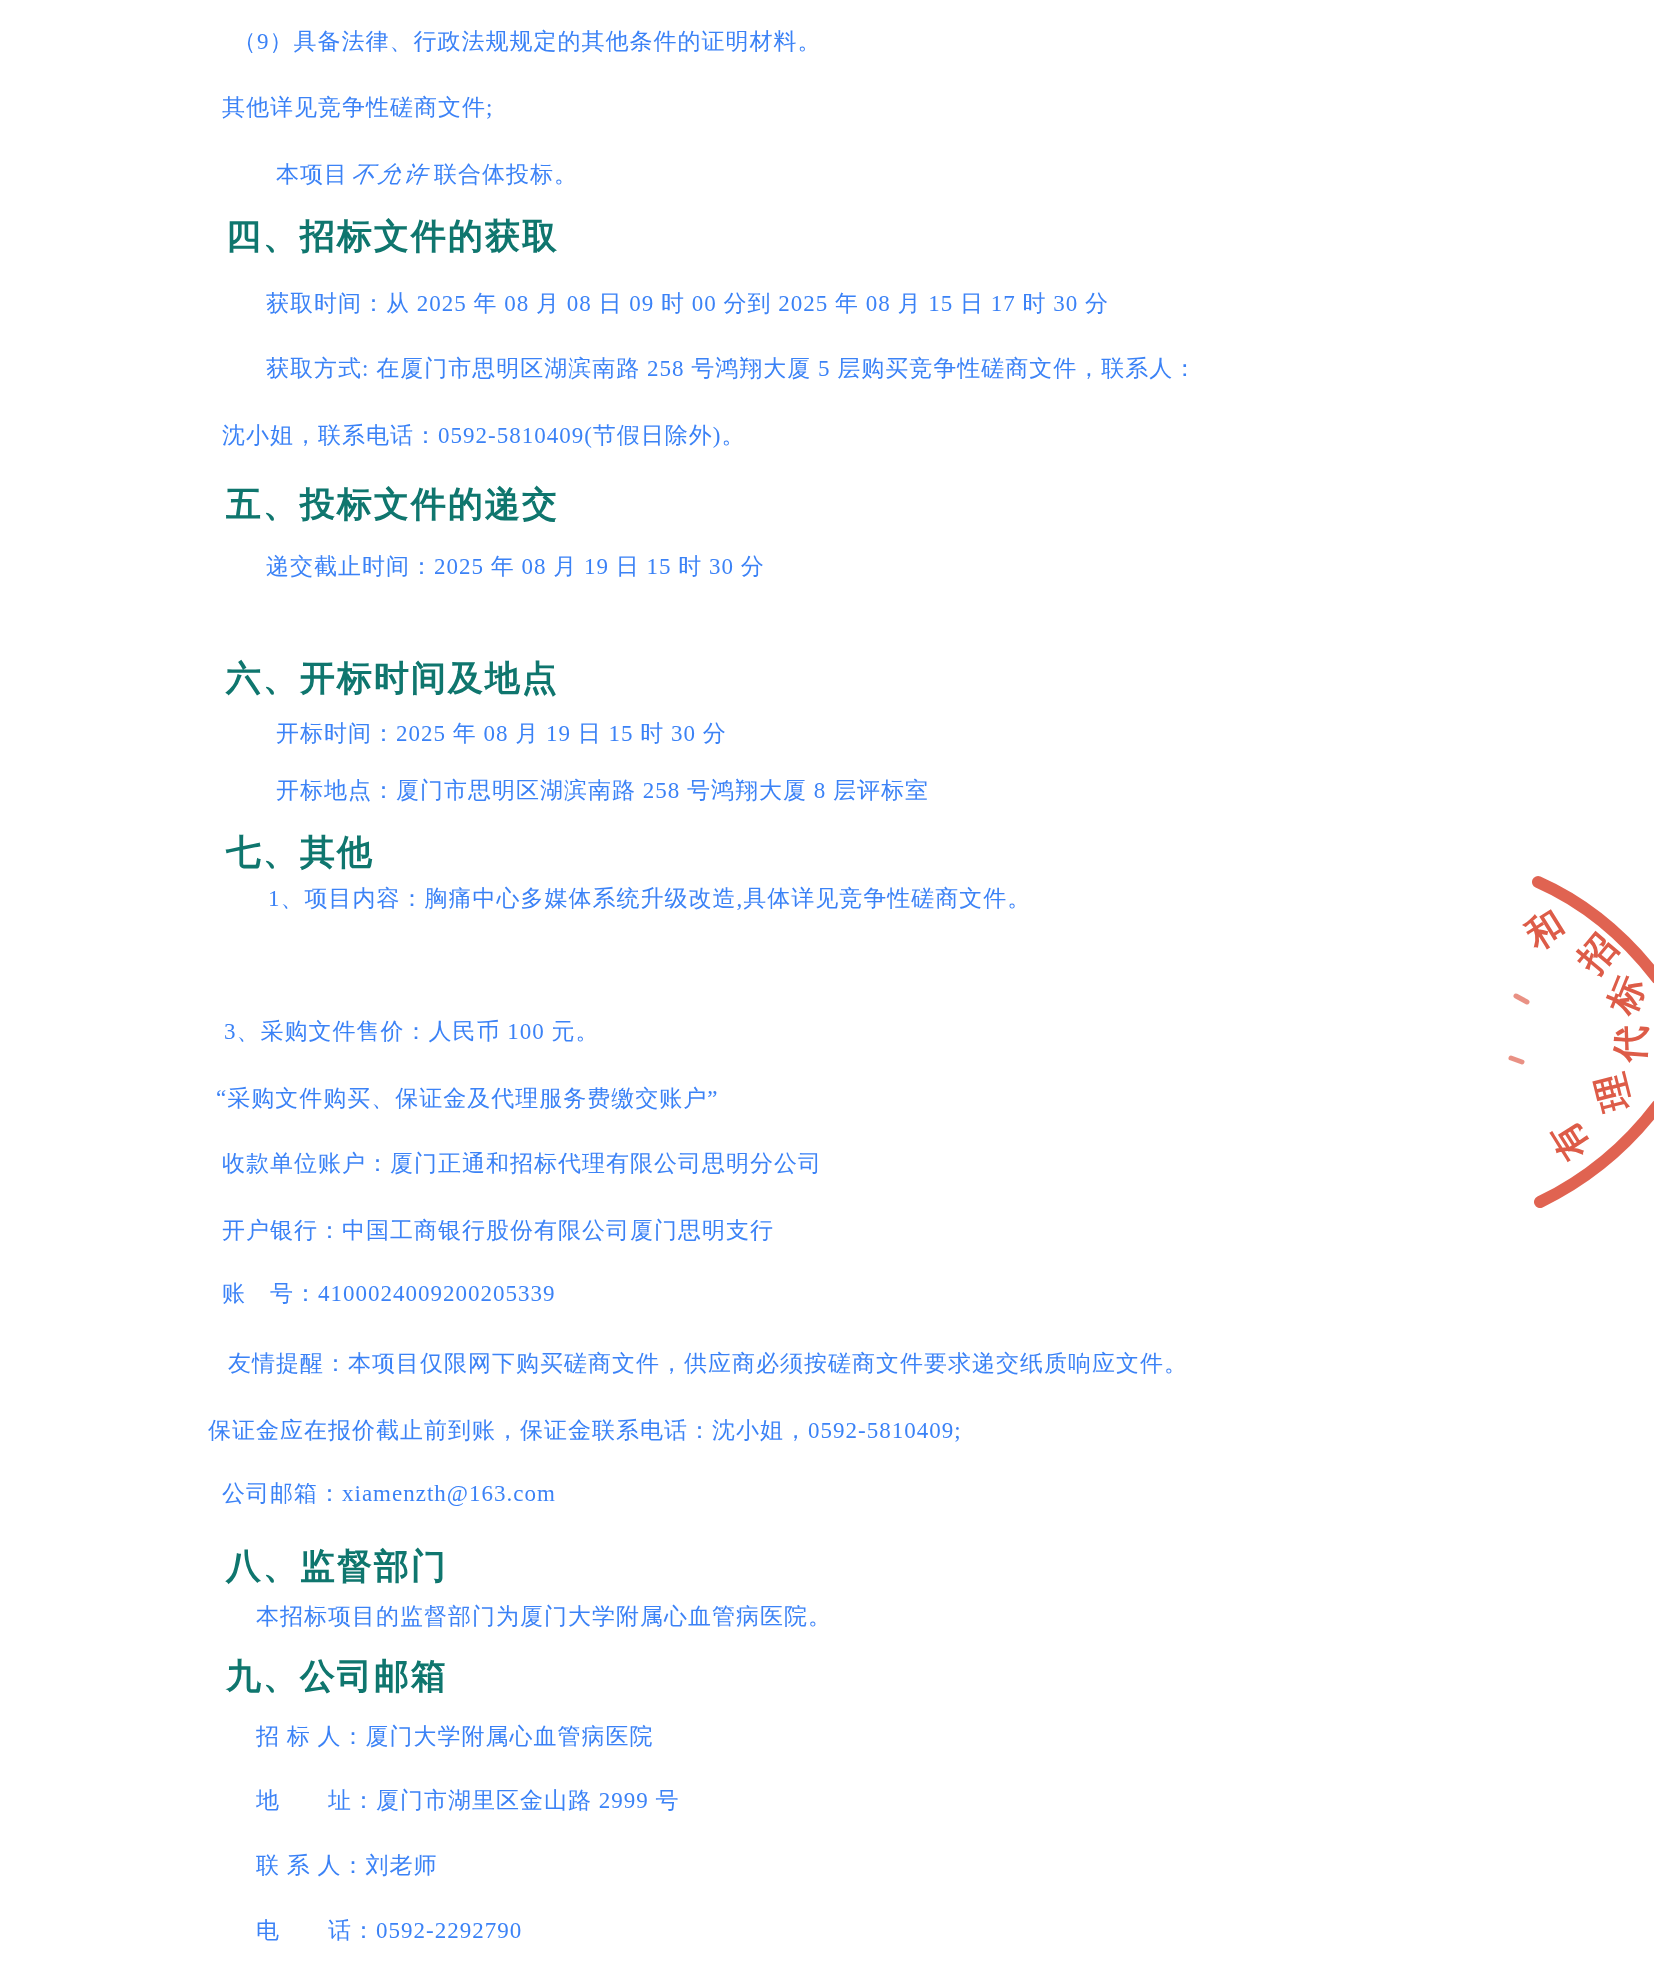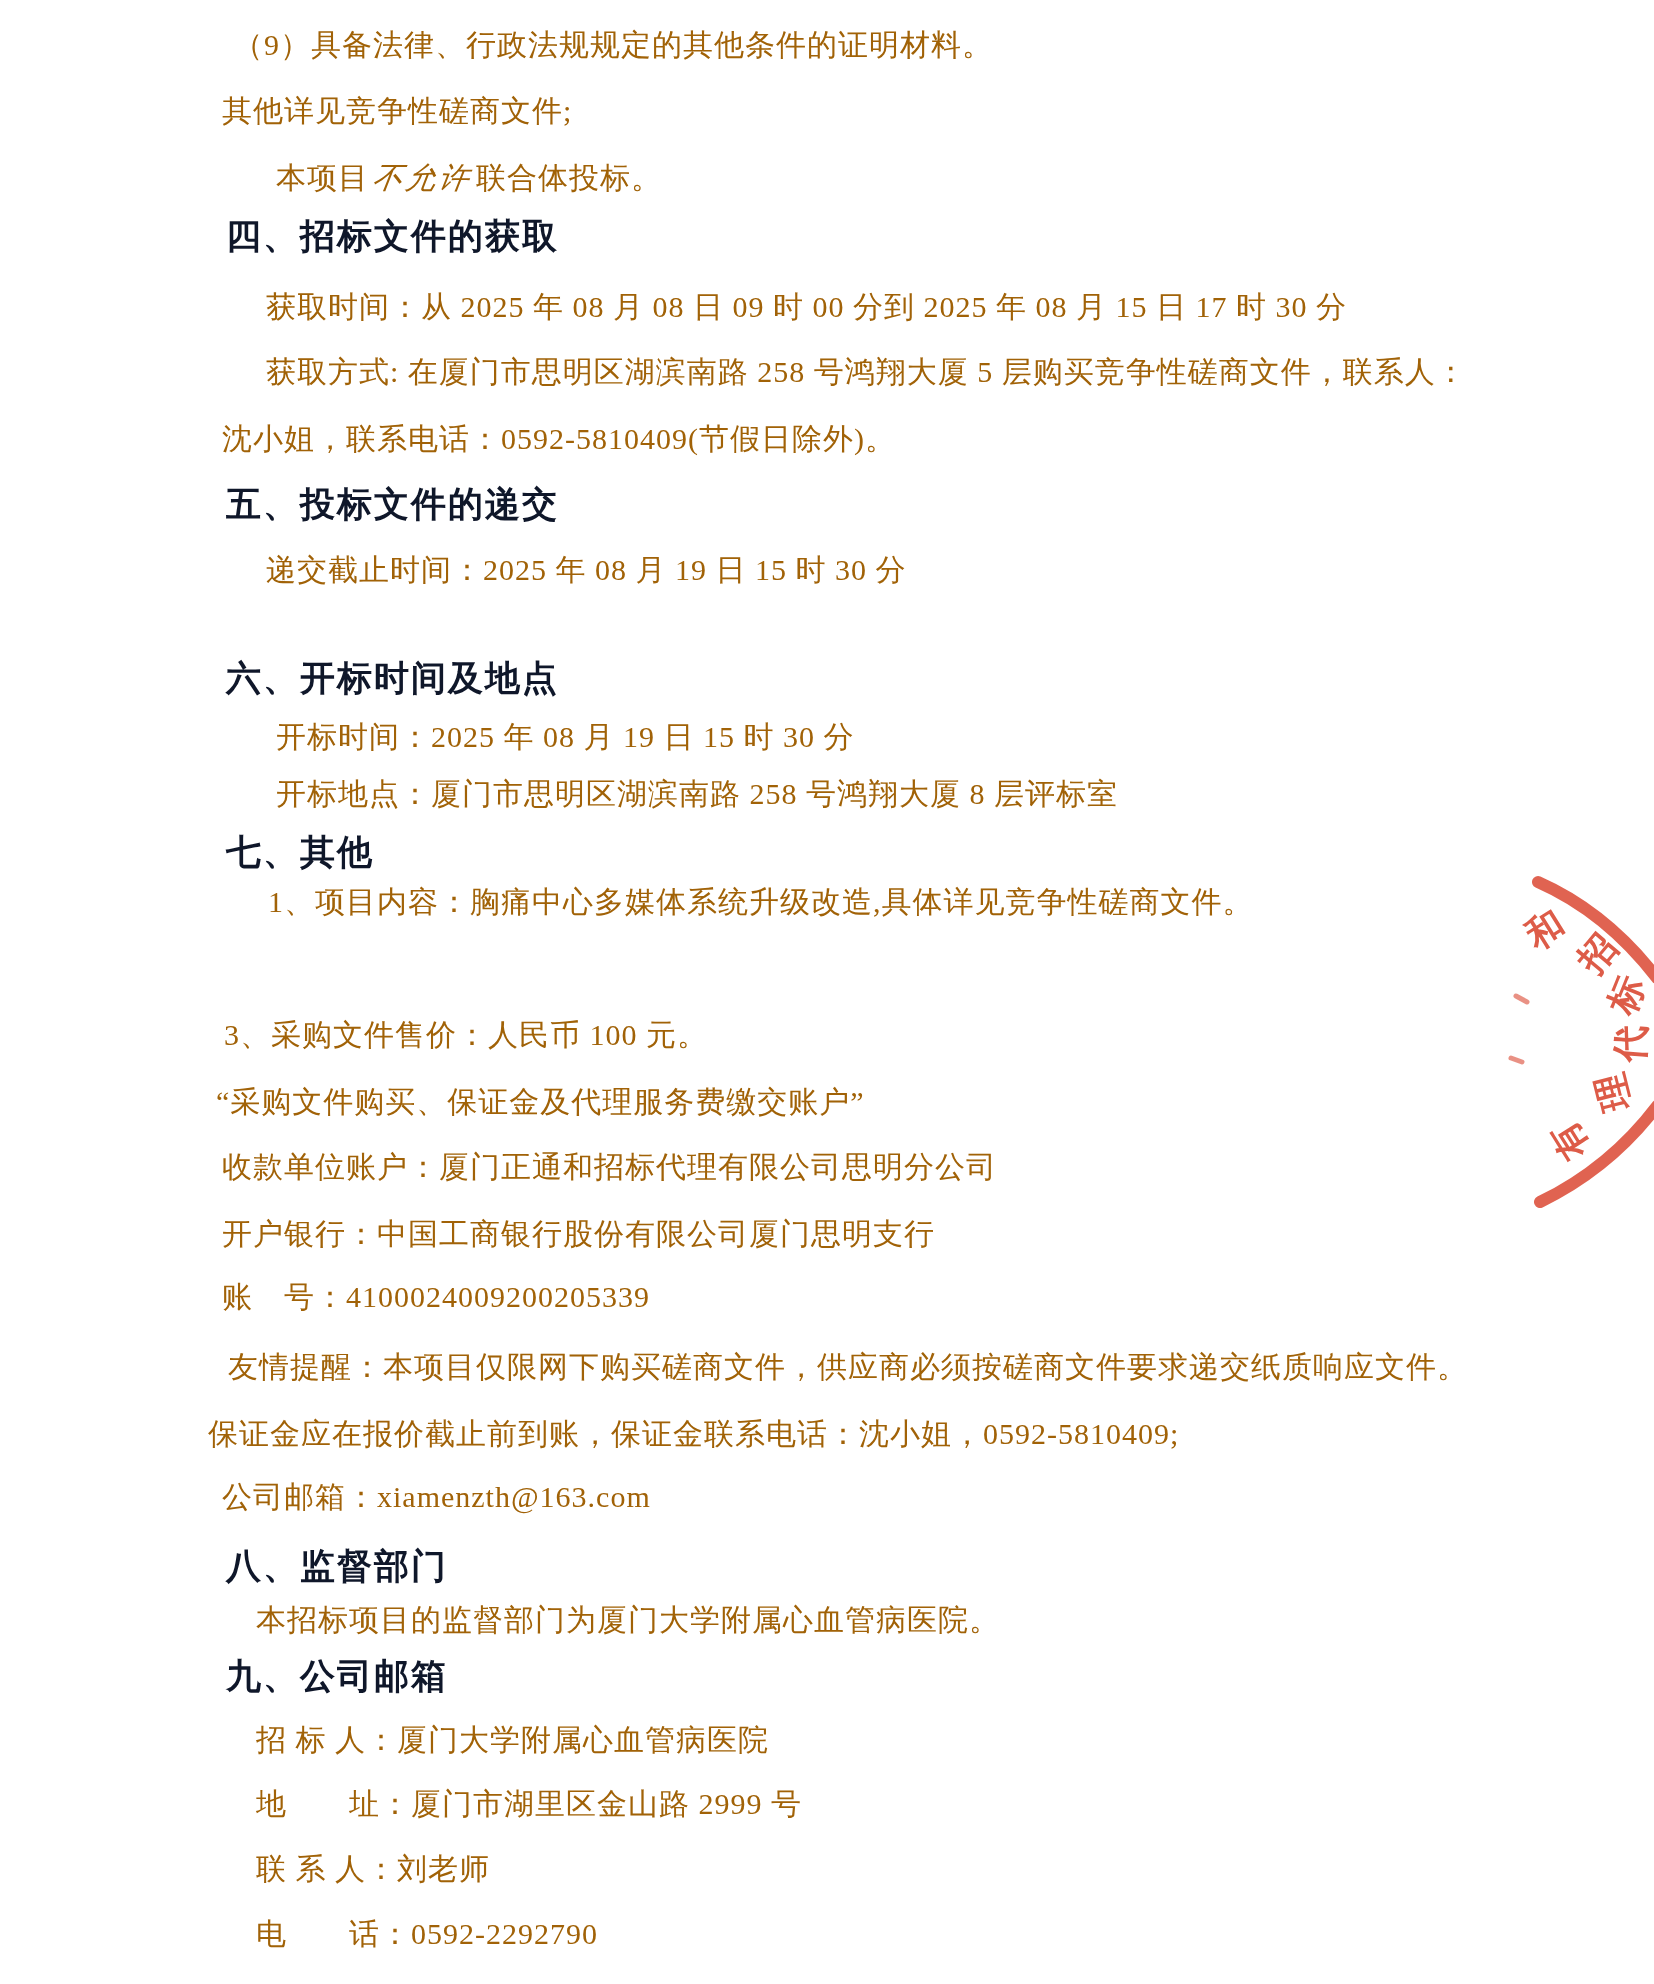--- a/index.html
+++ b/index.html
@@ -15,10 +15,10 @@
     position:absolute;
     margin:0;
     white-space:nowrap;
-    font-size:30px;
+    font-size:23px;
     line-height:1;
     letter-spacing:1px;
-    color:#a16207;
+    color:#3b82f6;
   }
   .heading{
     font-family:"Liberation Sans","DejaVu Sans",sans-serif;

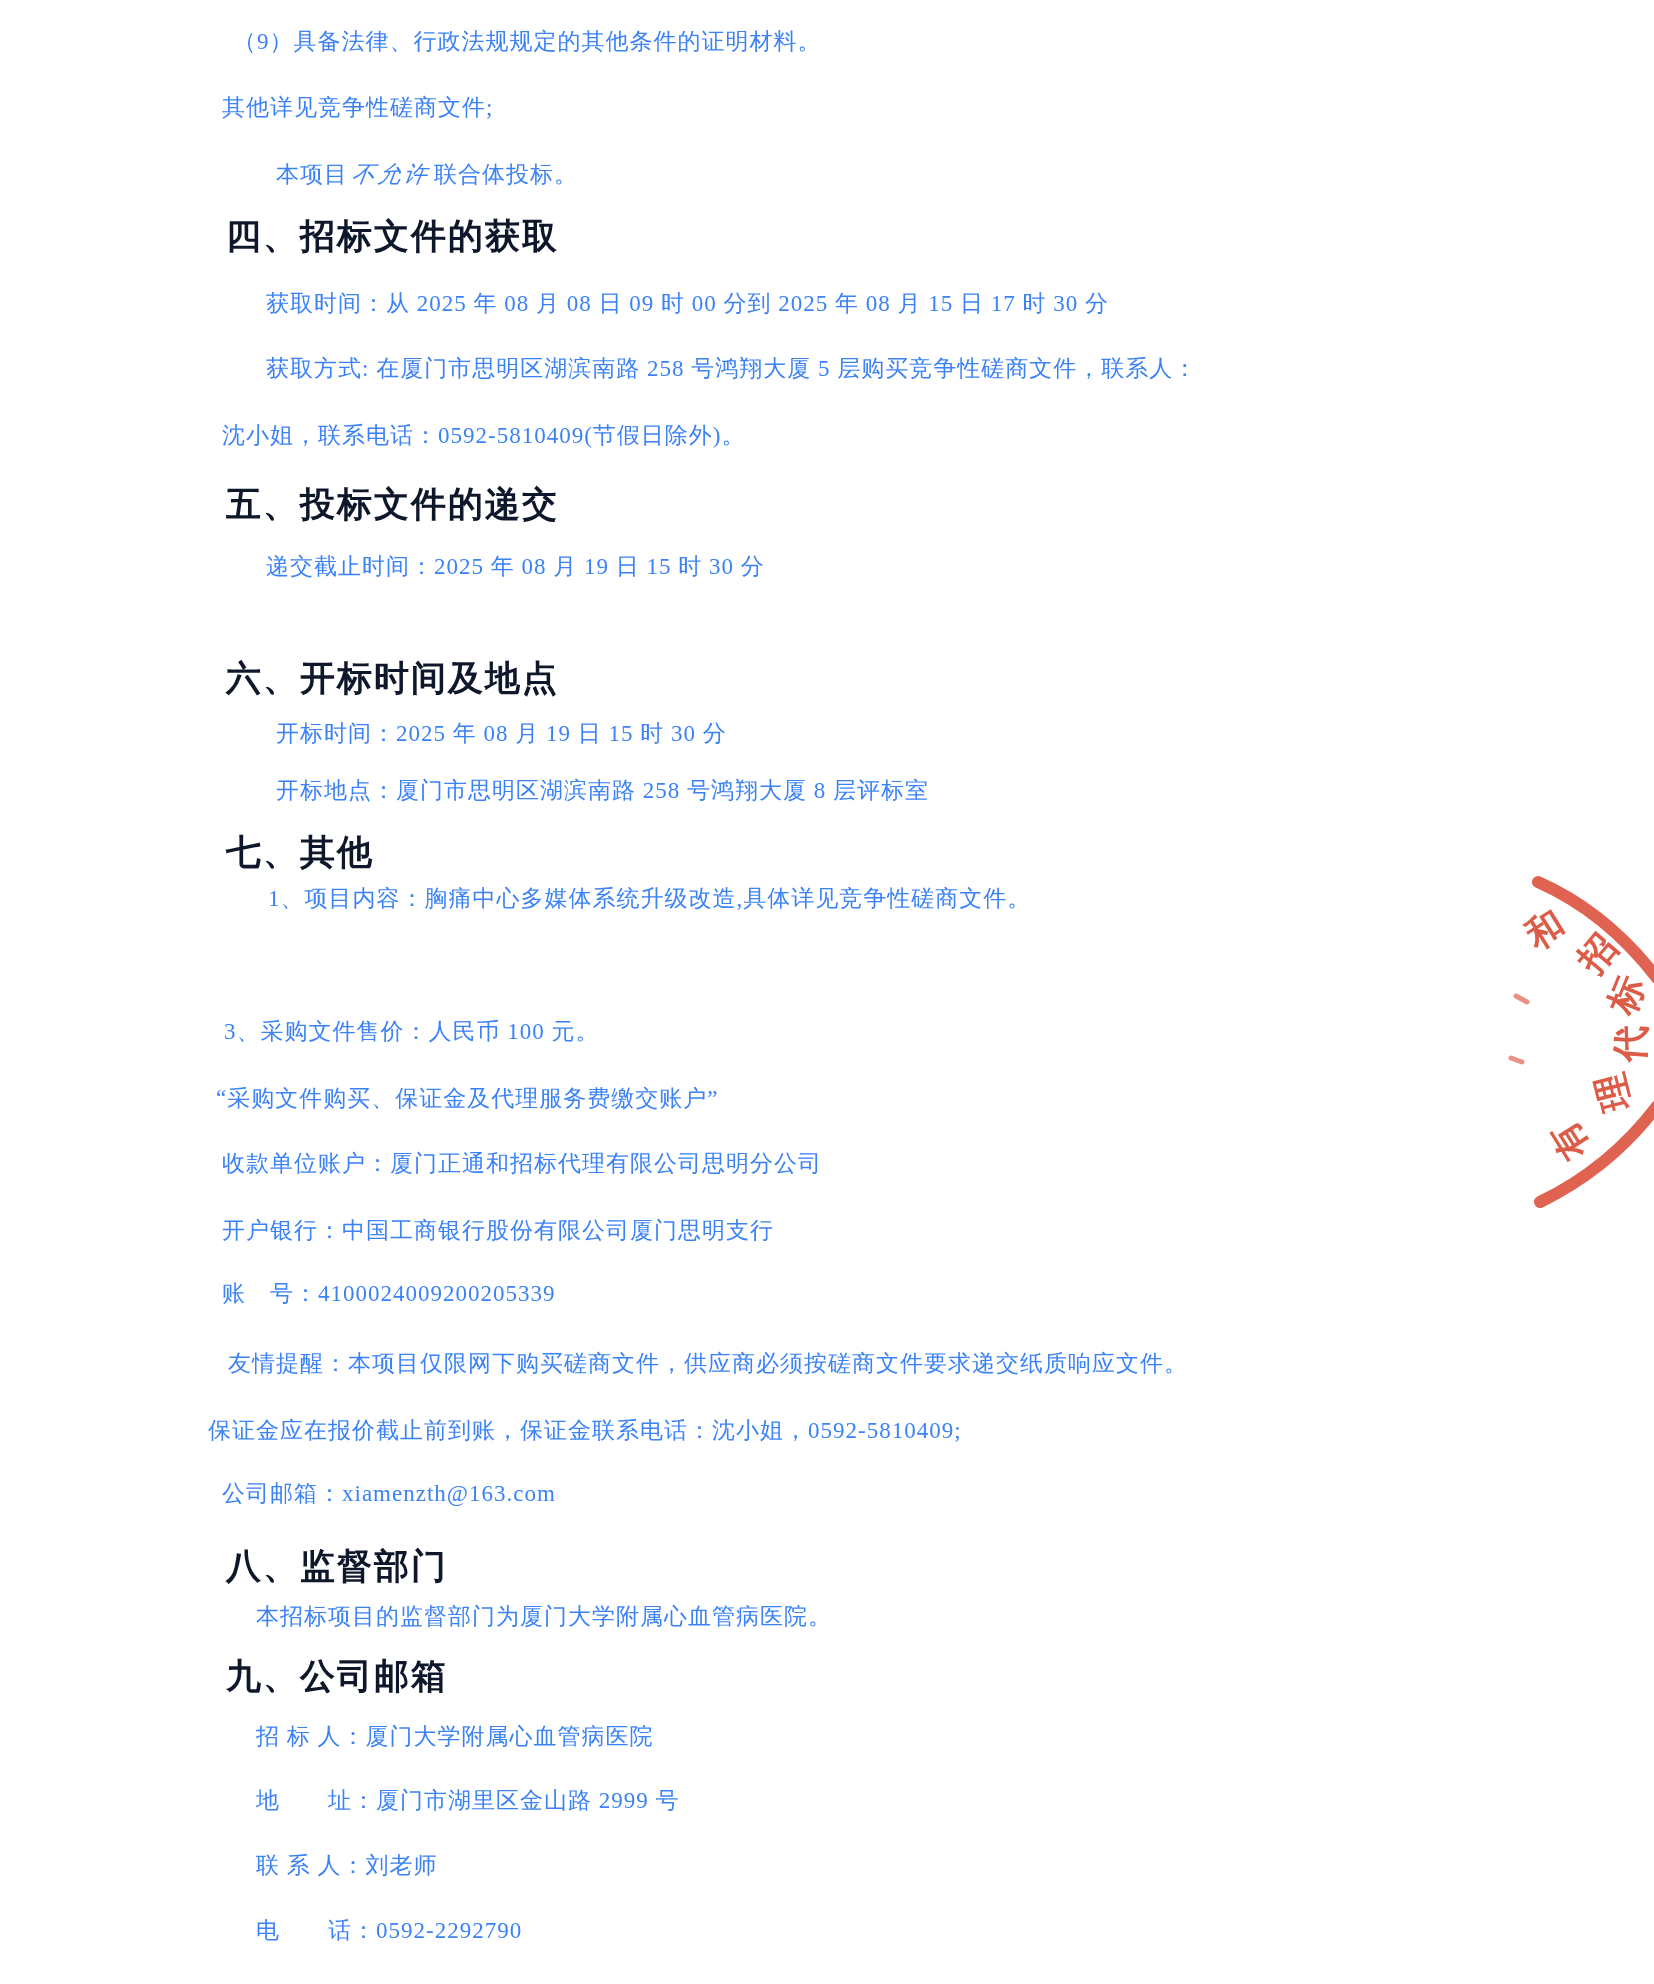--- a/index.html
+++ b/index.html
@@ -25,7 +25,7 @@
     font-weight:700;
     font-size:35px;
     letter-spacing:2px;
-    color:#0f172a;
+    color:#0f766e;
   }
   .em{
     font-style:italic;

